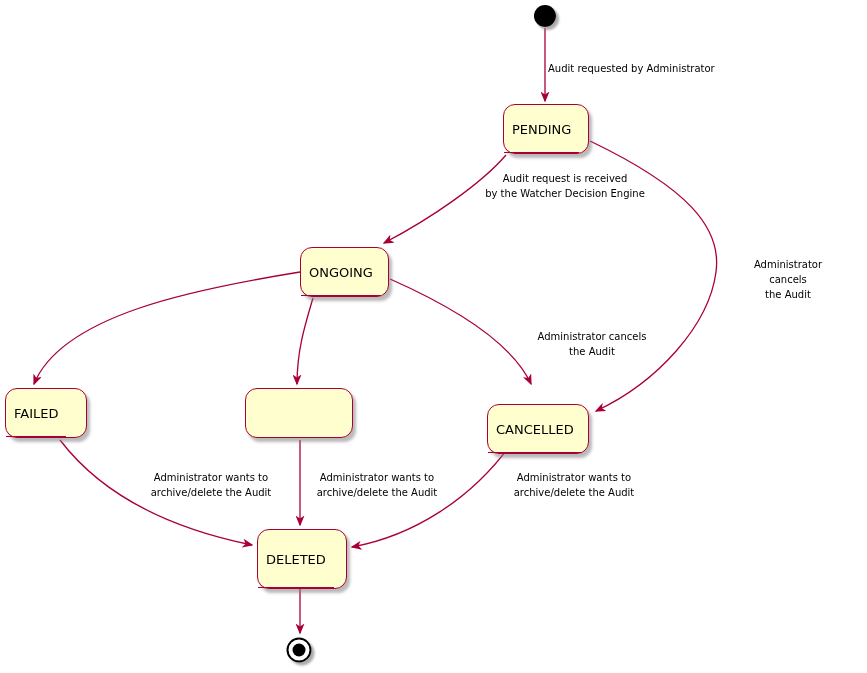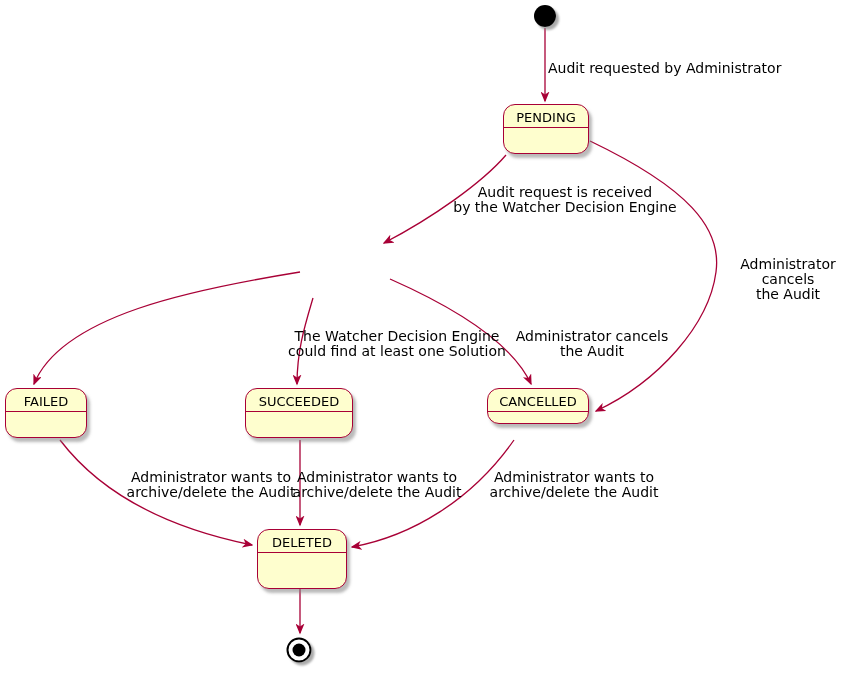--- a/index.html
+++ b/index.html
@@ -55,7 +55,7 @@
   .state-body { flex: 1; }
   .edge-label {
     position: absolute;
-    font-size: 14px;
+    font-size: 10px;
     line-height: 15px;
     color: var(--text);
     white-space: pre-line;

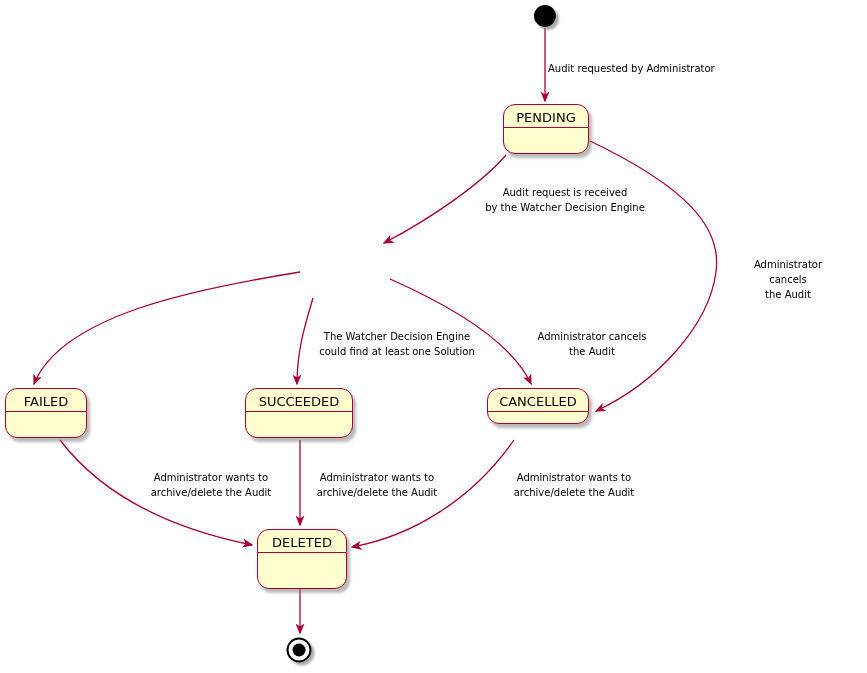--- a/index.html
+++ b/index.html
@@ -38,7 +38,7 @@
     border-radius: 12px;
     box-shadow: 3px 4px 3px rgba(130,130,130,0.55);
     display: flex;
-    flex-direction: column;
+    flex-direction: row;
     z-index: 2;
   }
   .state-title {

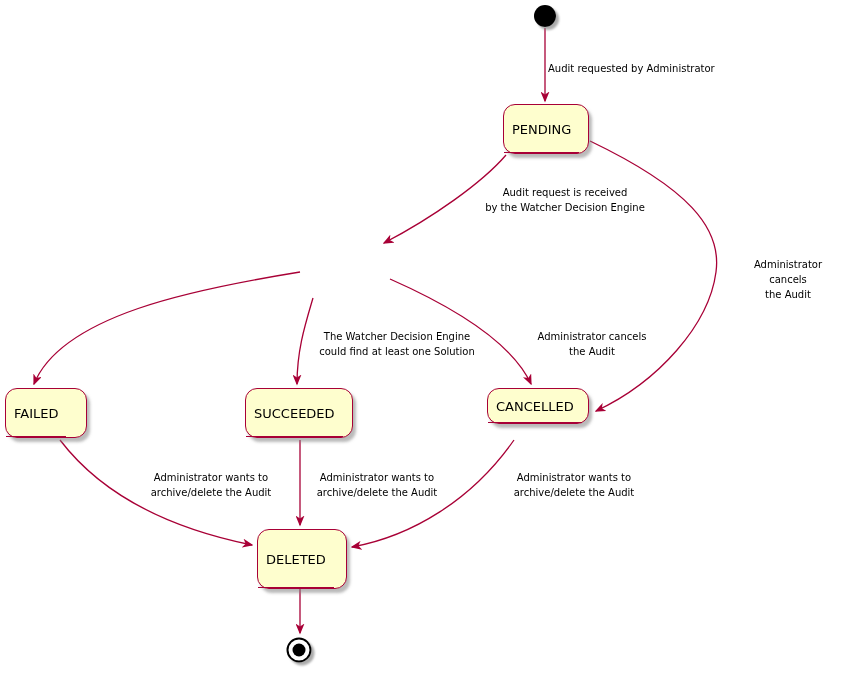--- a/index.html
+++ b/index.html
@@ -129,7 +129,7 @@
 
   <div class="edge-label align-left" style="left:548px;top:61px">Audit requested by Administrator</div>
 
-  <div class="edge-label" style="left:565px;top:185px">Audit request is received
+  <div class="edge-label" style="left:565px;top:171px">Audit request is received
 by the Watcher Decision Engine</div>
 
   <div class="edge-label" style="left:788px;top:257px">Administrator cancels

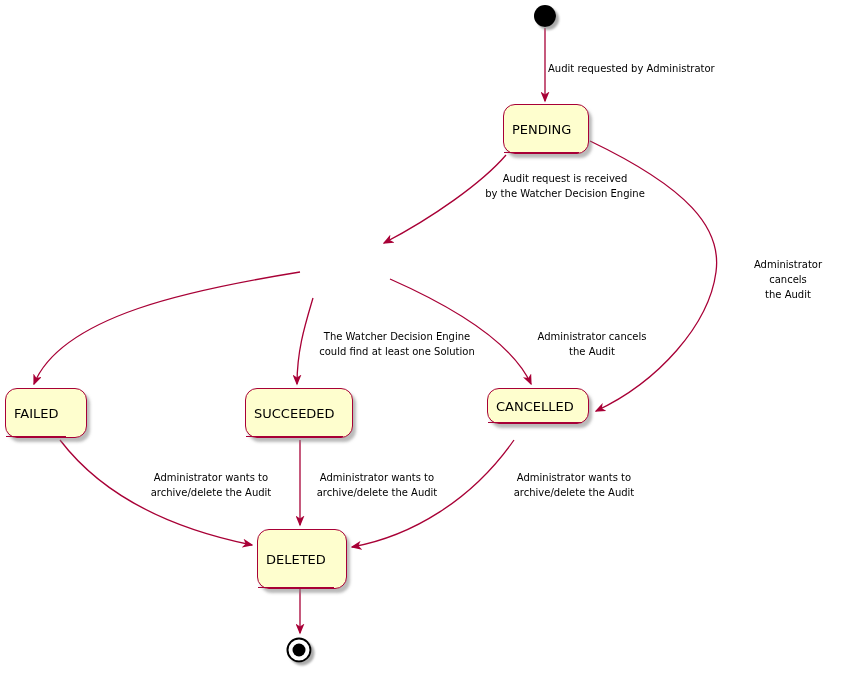--- a/index.html
+++ b/index.html
@@ -106,6 +106,10 @@
     <div class="state-body"></div>
   </div>
 
+  <div class="state" style="left:300px;top:247px;width:89px;height:50px">
+    <div class="state-title">ONGOING</div>
+    <div class="state-body"></div>
+  </div>
 
   <div class="state" style="left:5px;top:388px;width:82px;height:50px">
     <div class="state-title">FAILED</div>

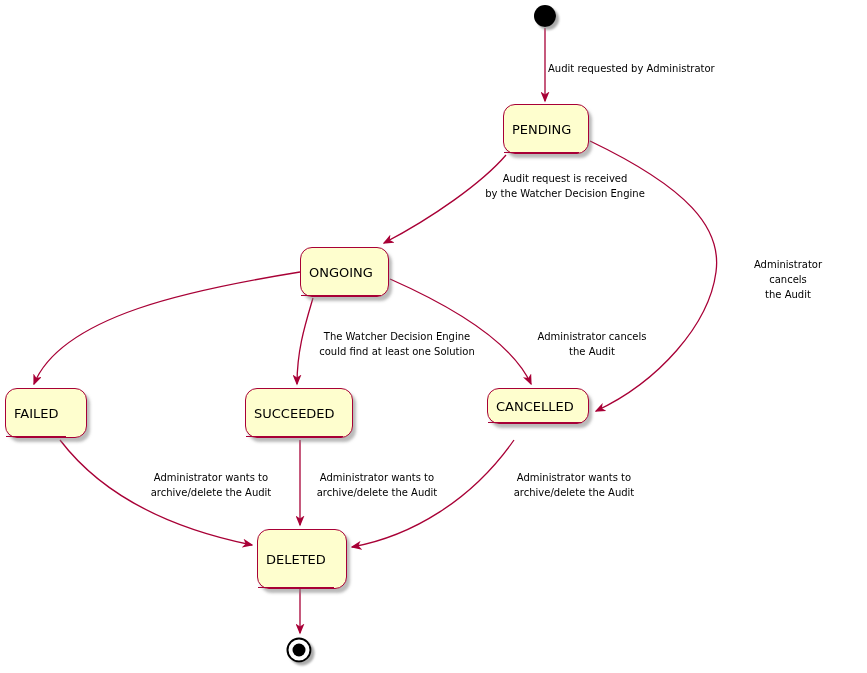--- a/index.html
+++ b/index.html
@@ -140,8 +140,6 @@
 the Audit</div>
 
 
-  <div class="edge-label" style="left:397px;top:329px">The Watcher Decision Engine
-could find at least one Solution</div>
 
   <div class="edge-label" style="left:592px;top:329px">Administrator cancels
 the Audit</div>

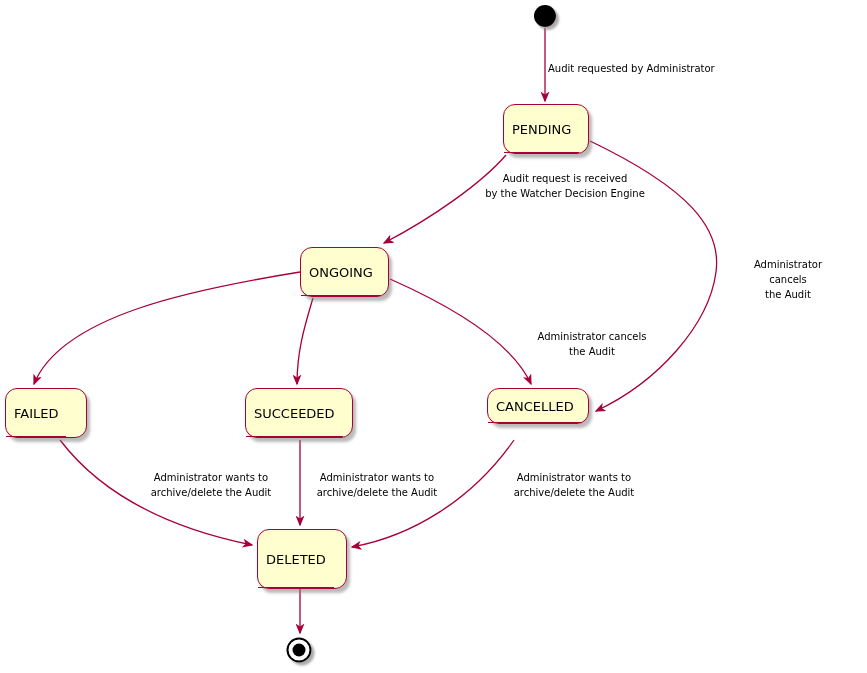--- a/index.html
+++ b/index.html
@@ -117,7 +117,6 @@
   </div>
 
   <div class="state" style="left:245px;top:388px;width:108px;height:50px">
-    <div class="state-title">SUCCEEDED</div>
     <div class="state-body"></div>
   </div>
 

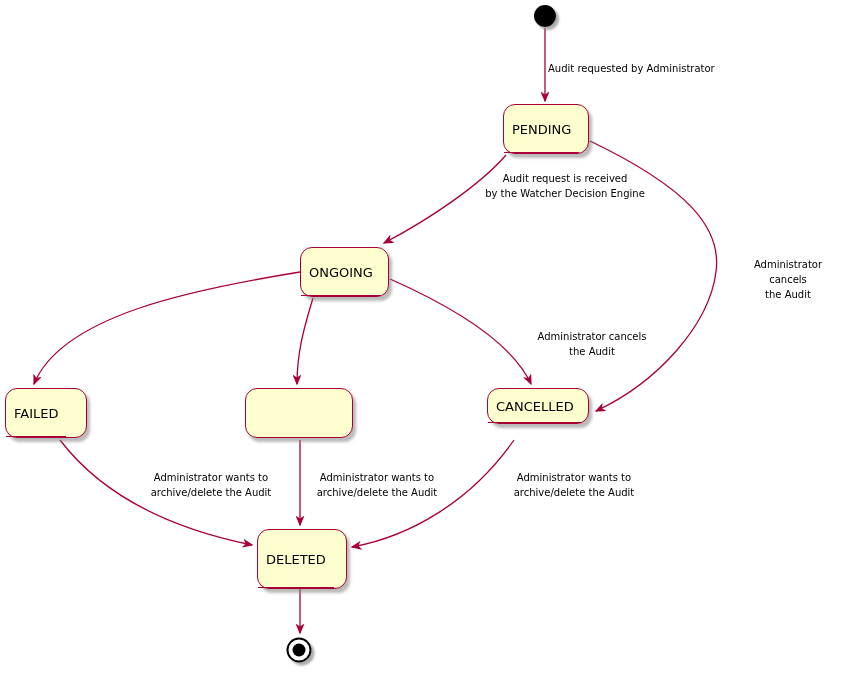--- a/index.html
+++ b/index.html
@@ -120,7 +120,7 @@
     <div class="state-body"></div>
   </div>
 
-  <div class="state" style="left:487px;top:388px;width:102px;height:36px">
+  <div class="state" style="left:487px;top:404px;width:102px;height:50px">
     <div class="state-title">CANCELLED</div>
     <div class="state-body"></div>
   </div>

